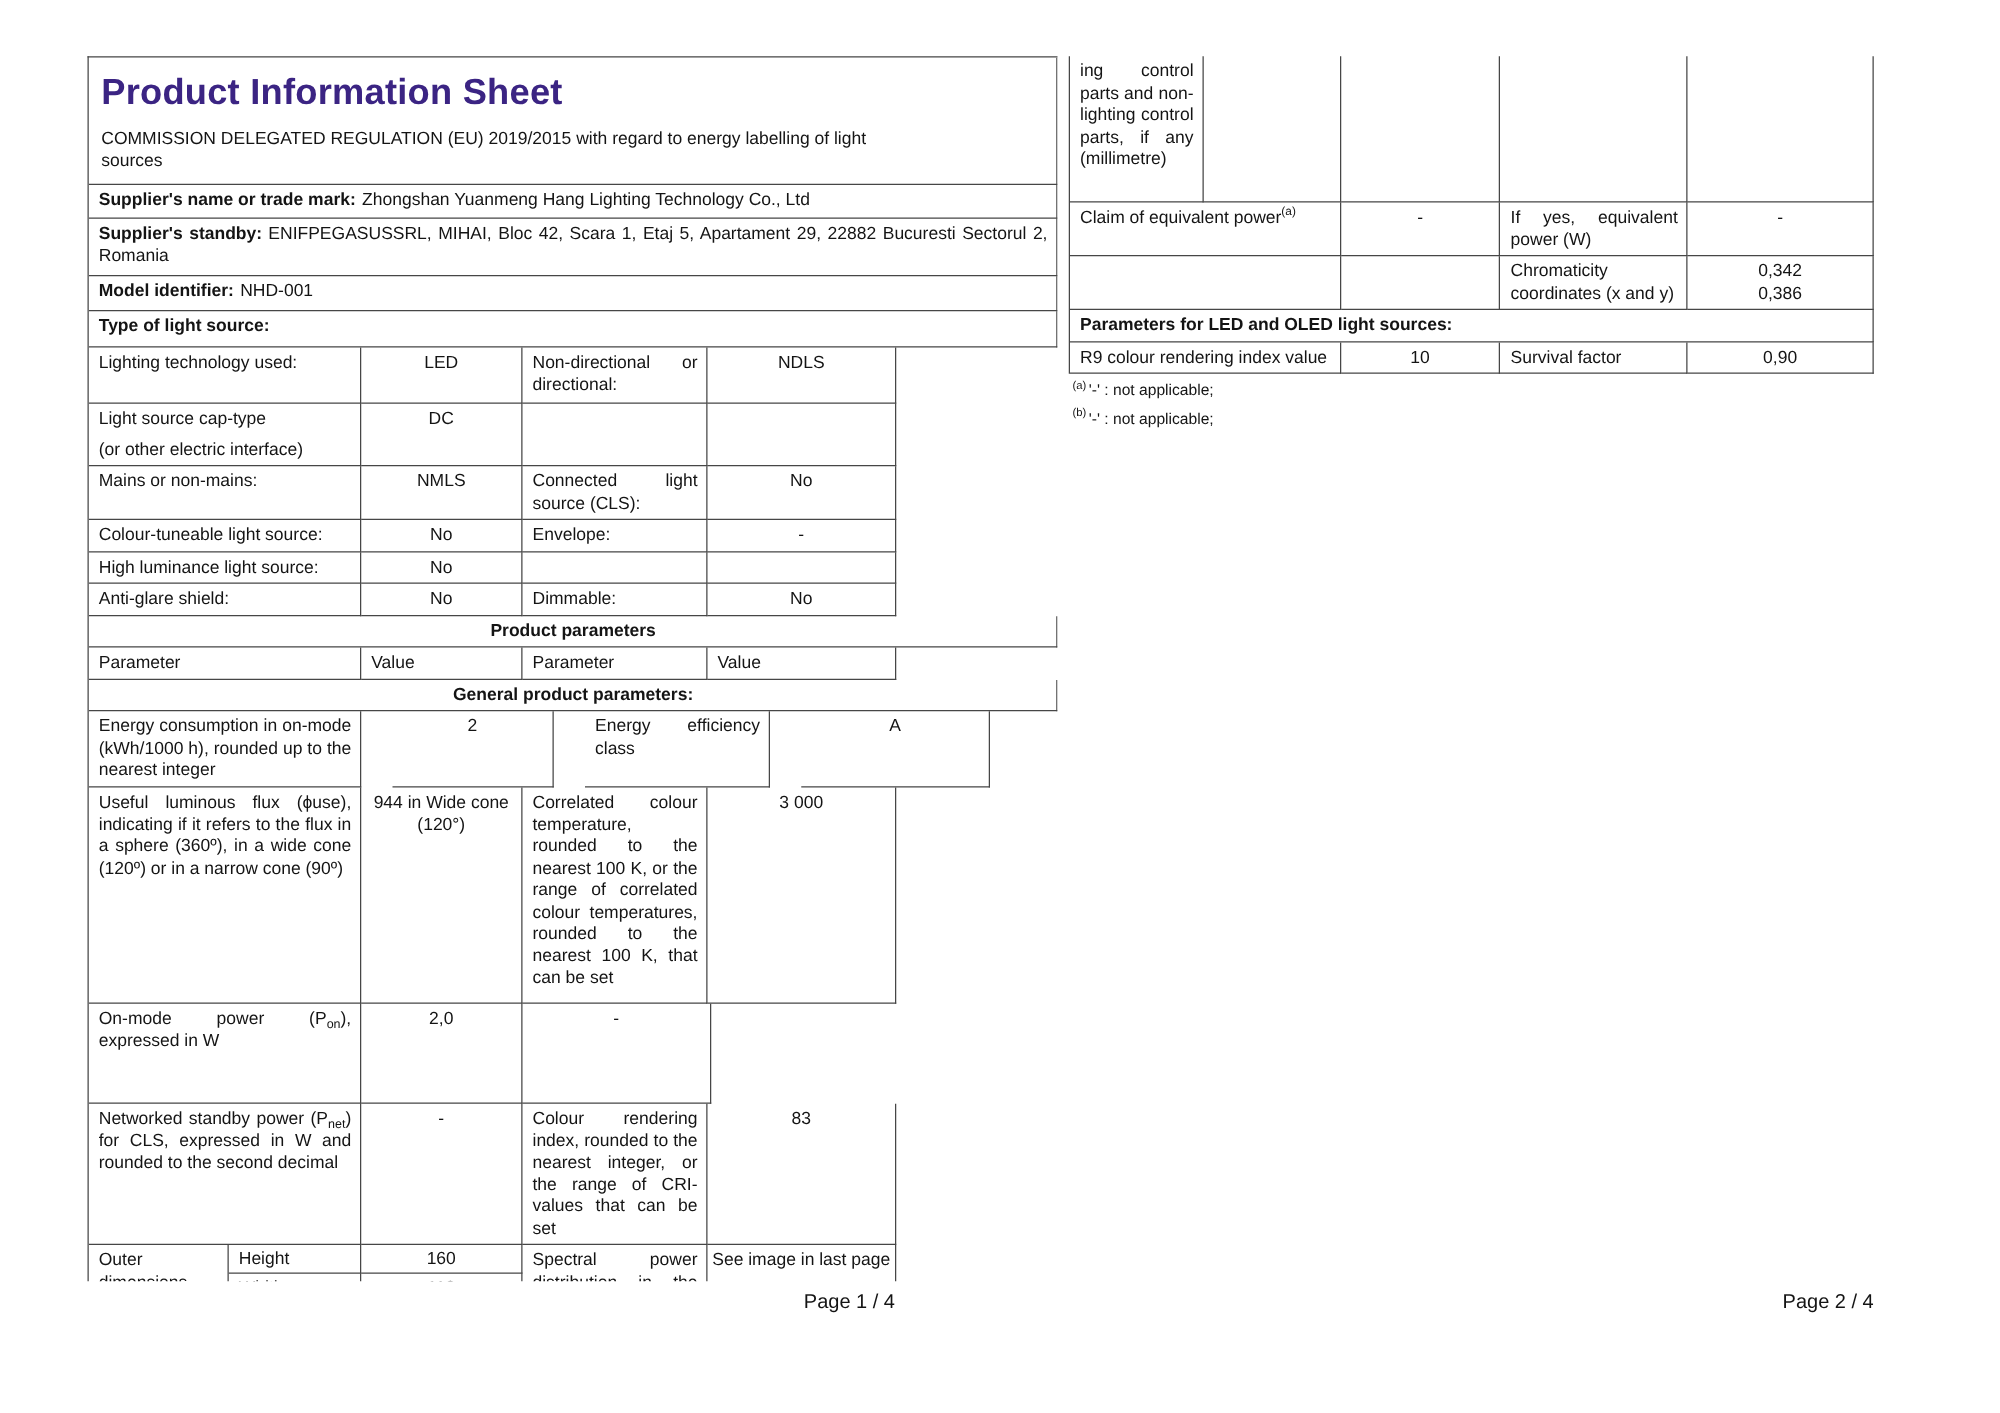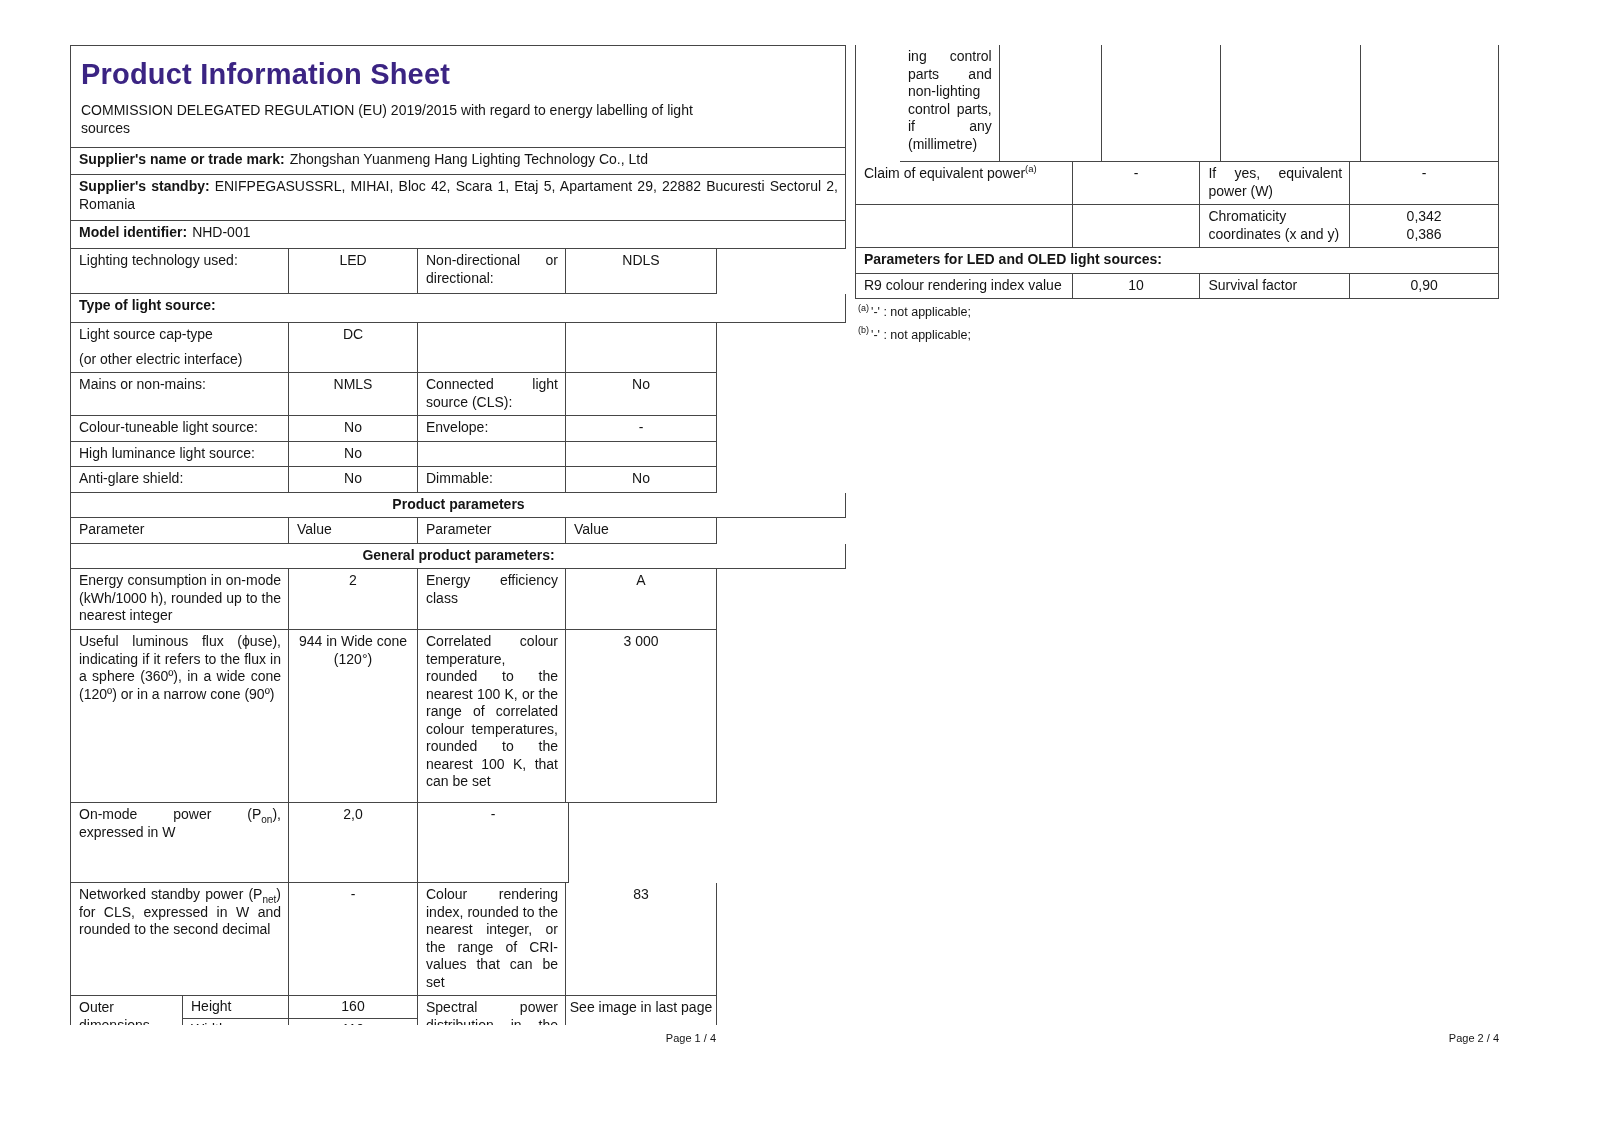--- a/index.html
+++ b/index.html
@@ -38,7 +38,7 @@
   
   .w1 { width: 218px; } .w2 { width: 129px; } .w3 { width: 148px; } .w4 { width: 151px; }
   
-  .xa { width: 107px; margin-left: 44px; } .xb { width: 110px; } .x12 { width: 217px; }
+  .xa { width: 107px; } .xb { width: 110px; } .x12 { width: 217px; }
   .xc { width: 128px; } .xd { width: 150px; } .xe { width: 149px; }
   
   .mh22{min-height:22px;} .mh23{min-height:23px;} .mh27{min-height:27px;}

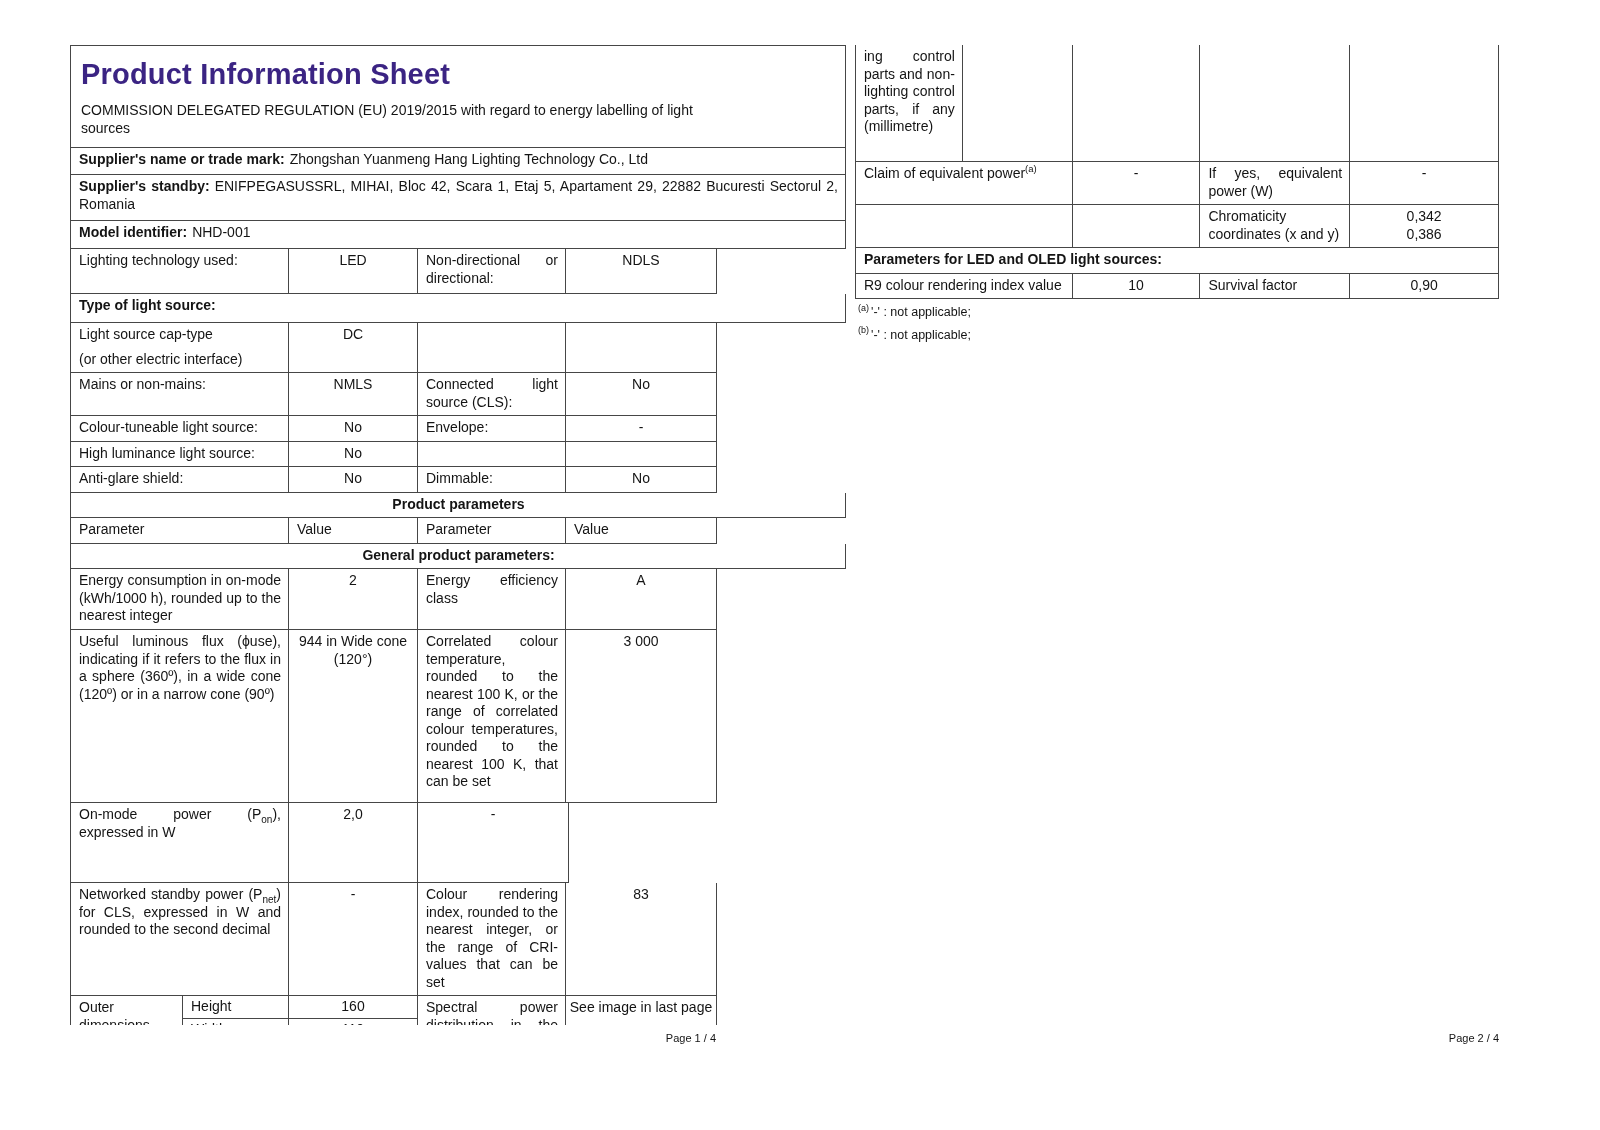--- a/index.html
+++ b/index.html
@@ -104,15 +104,15 @@
     </div>
   </div>
 
+  <div class="r mh29">
+    <div class="c full b">Type of light source:</div>
+  </div>
+
   <div class="r mh45">
     <div class="c w1 just">Lighting technology used:</div>
     <div class="c w2 v">LED</div>
     <div class="c w3 just">Non-directional or directional:</div>
     <div class="c w4 v">NDLS</div>
-  </div>
-
-  <div class="r mh29">
-    <div class="c full b">Type of light source:</div>
   </div>
 
   <div class="r mh46">

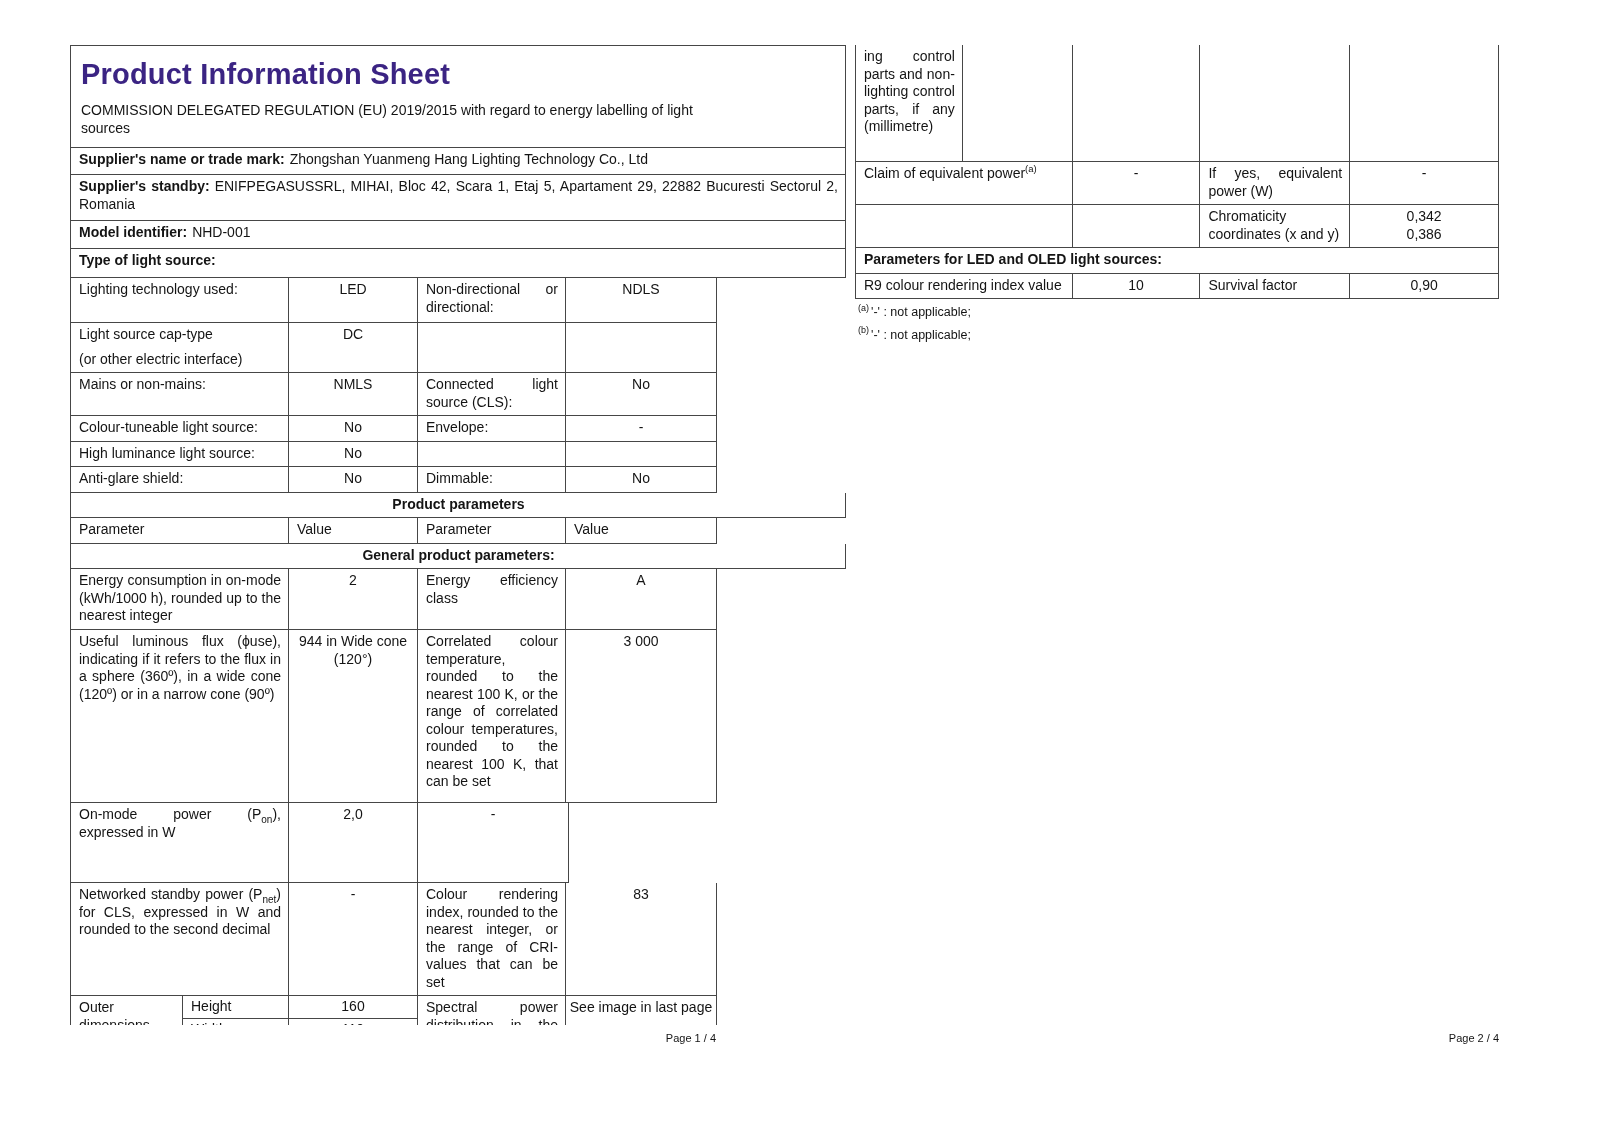--- a/index.html
+++ b/index.html
@@ -43,7 +43,7 @@
   
   .mh22{min-height:22px;} .mh23{min-height:23px;} .mh27{min-height:27px;}
   .mh28{min-height:28px;} .mh29{min-height:29px;} .mh41{min-height:41px;}
-  .mh45{min-height:45px;} .mh46{min-height:46px;} .mh61{min-height:61px;}
+  .mh45{min-height:45px;} .mh46{min-height:46px;} .mh61{min-height:61px;gap:25px;}
   .mh80{min-height:80px;} .mh98{min-height:98px;} .mh117{min-height:117px;}
   .mh173{min-height:173px;} .mh140{min-height:140px;}
   .title-cell { padding: 8px 12px 10px 10px; }

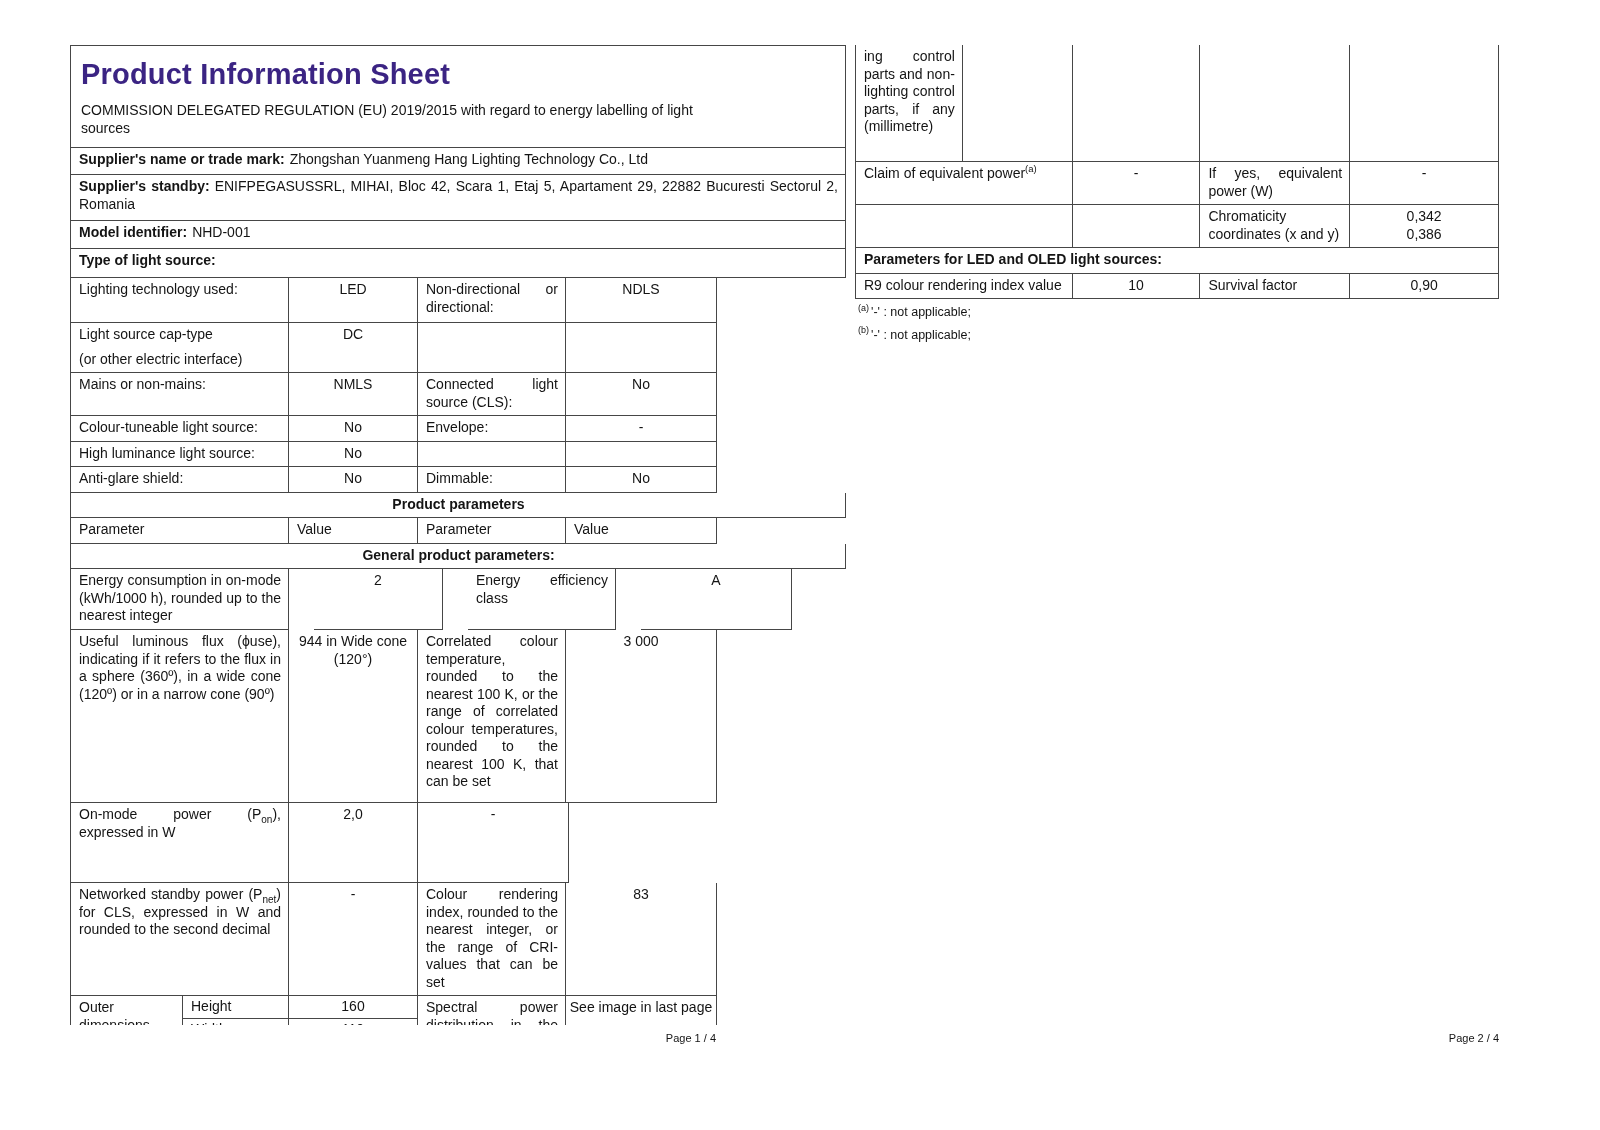--- a/index.html
+++ b/index.html
@@ -66,7 +66,7 @@
   .nb { border-bottom: none; }
   .pagenum {
     position: absolute; top: 1032px;
-    font-size: 11px; color: #141414; text-align: right;
+    font-size: 16px; color: #141414; text-align: right;
   }
   #pn1 { left: 70px; width: 646px; }
   #pn2 { left: 855px; width: 644px; }

